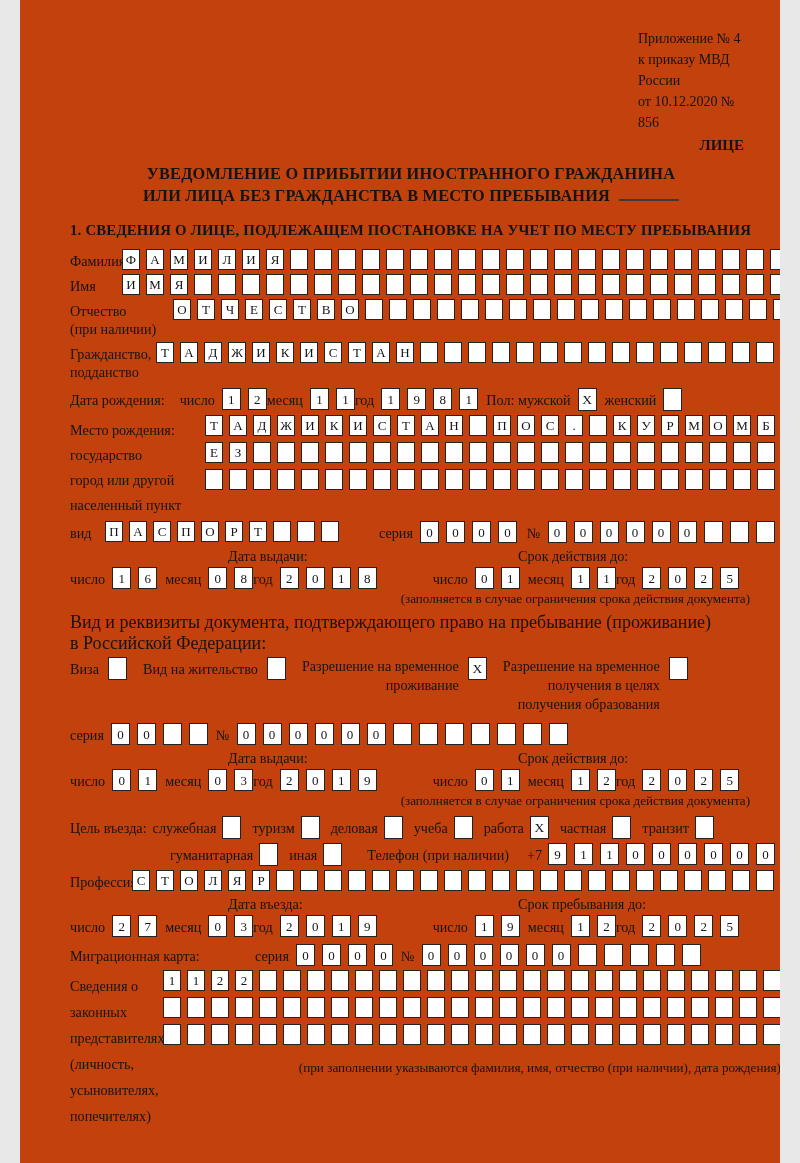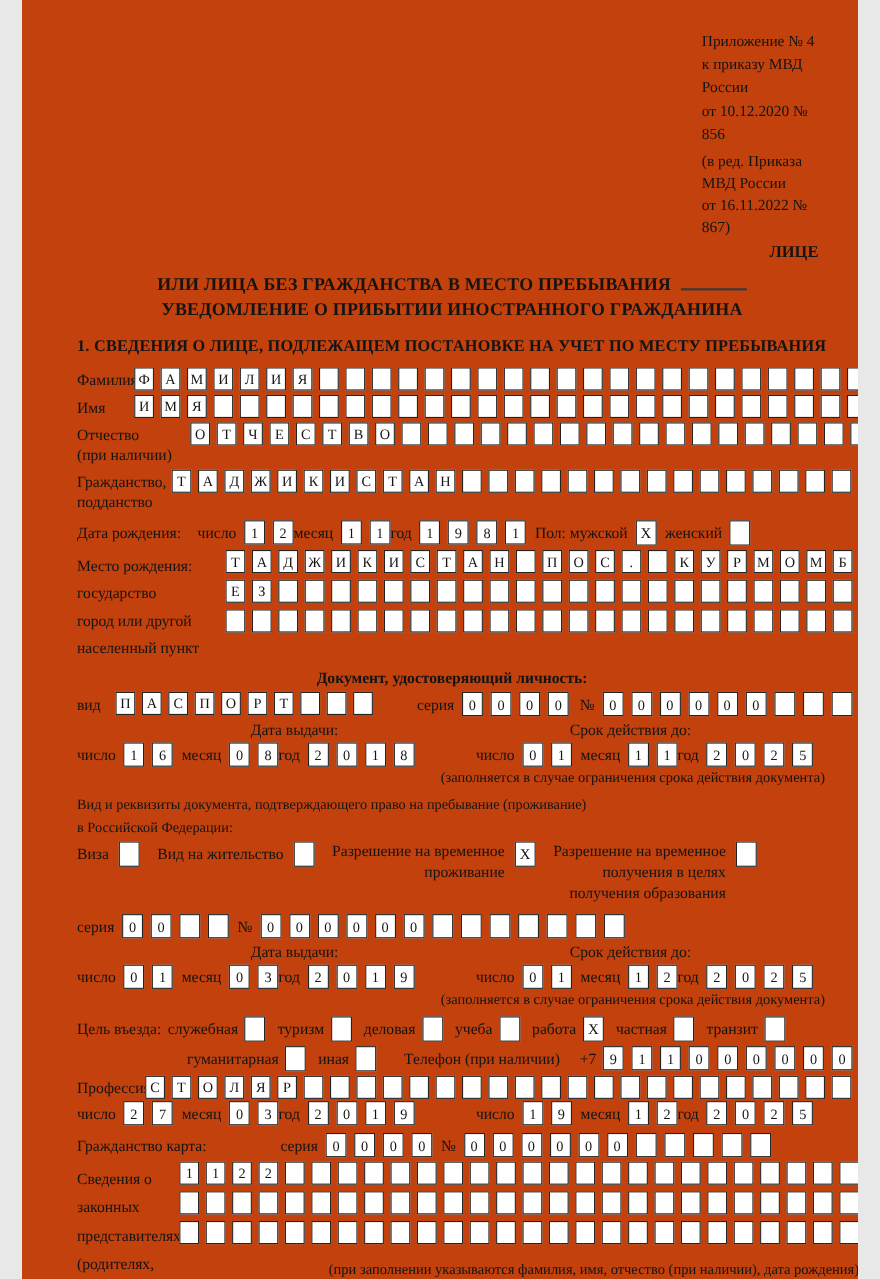--- a/index.html
+++ b/index.html
@@ -67,10 +67,6 @@
     <div>Приложение № 4</div>
     <div>к приказу МВД России</div>
     <div>от 10.12.2020 № 856</div>
-    <div class="amend">
-      <div>(в ред. Приказа МВД России</div>
-      <div>от 16.11.2022 № 867)</div>
-    </div>
   </div>
   <div class="forma">ЛИЦЕ</div>
 

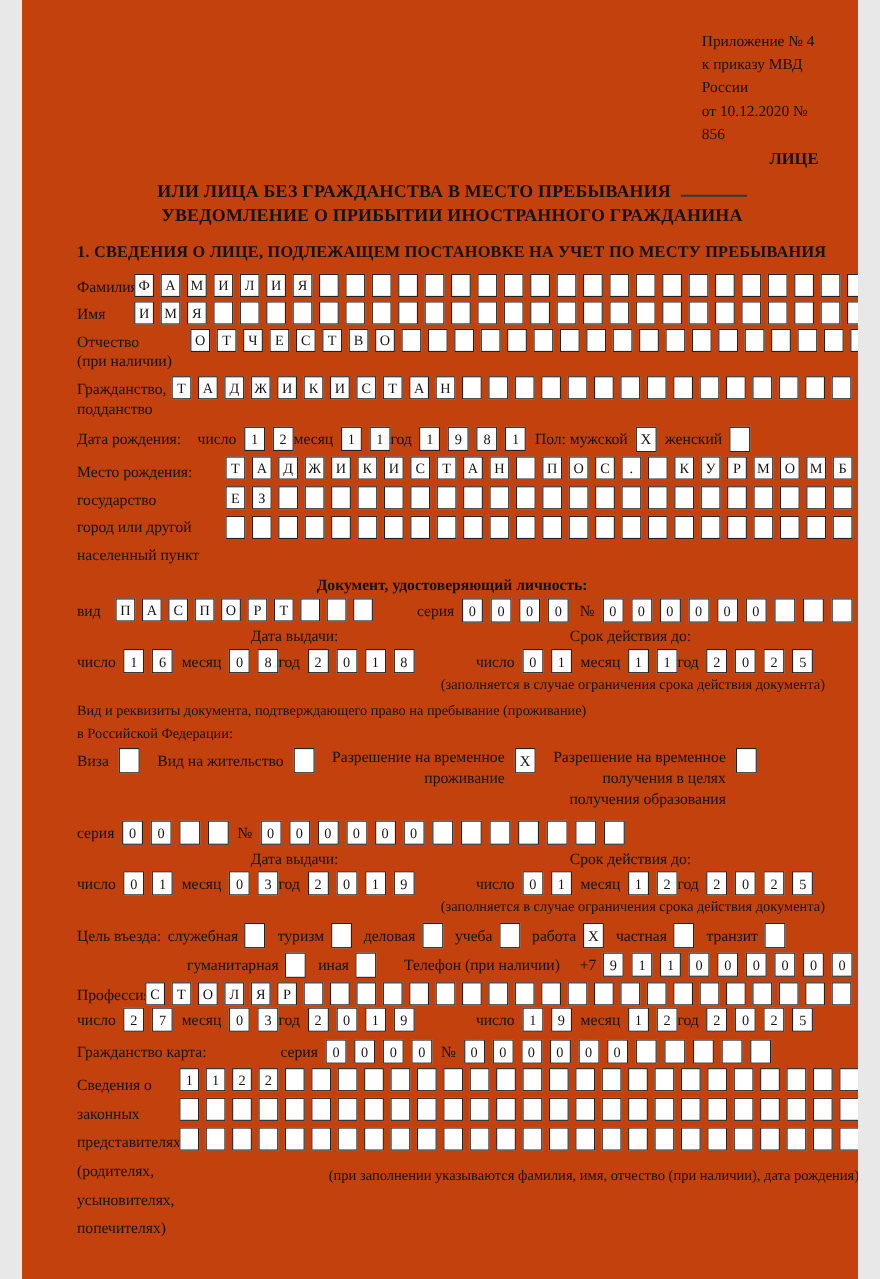--- a/index.html
+++ b/index.html
@@ -71,8 +71,8 @@
   <div class="forma">ЛИЦЕ</div>
 
   <div class="title">
+    <div>УВЕДОМЛЕНИЕ О ПРИБЫТИИ ИНОСТРАННОГО ГРАЖДАНИНА</div>
     <div><span>ИЛИ ЛИЦА БЕЗ ГРАЖДАНСТВА В МЕСТО ПРЕБЫВАНИЯ</span><span class="blank"></span></div>
-    <div>УВЕДОМЛЕНИЕ О ПРИБЫТИИ ИНОСТРАННОГО ГРАЖДАНИНА</div>
   </div>
 
   <div class="sech">1. СВЕДЕНИЯ О ЛИЦЕ, ПОДЛЕЖАЩЕМ ПОСТАНОВКЕ НА УЧЕТ ПО МЕСТУ ПРЕБЫВАНИЯ</div>

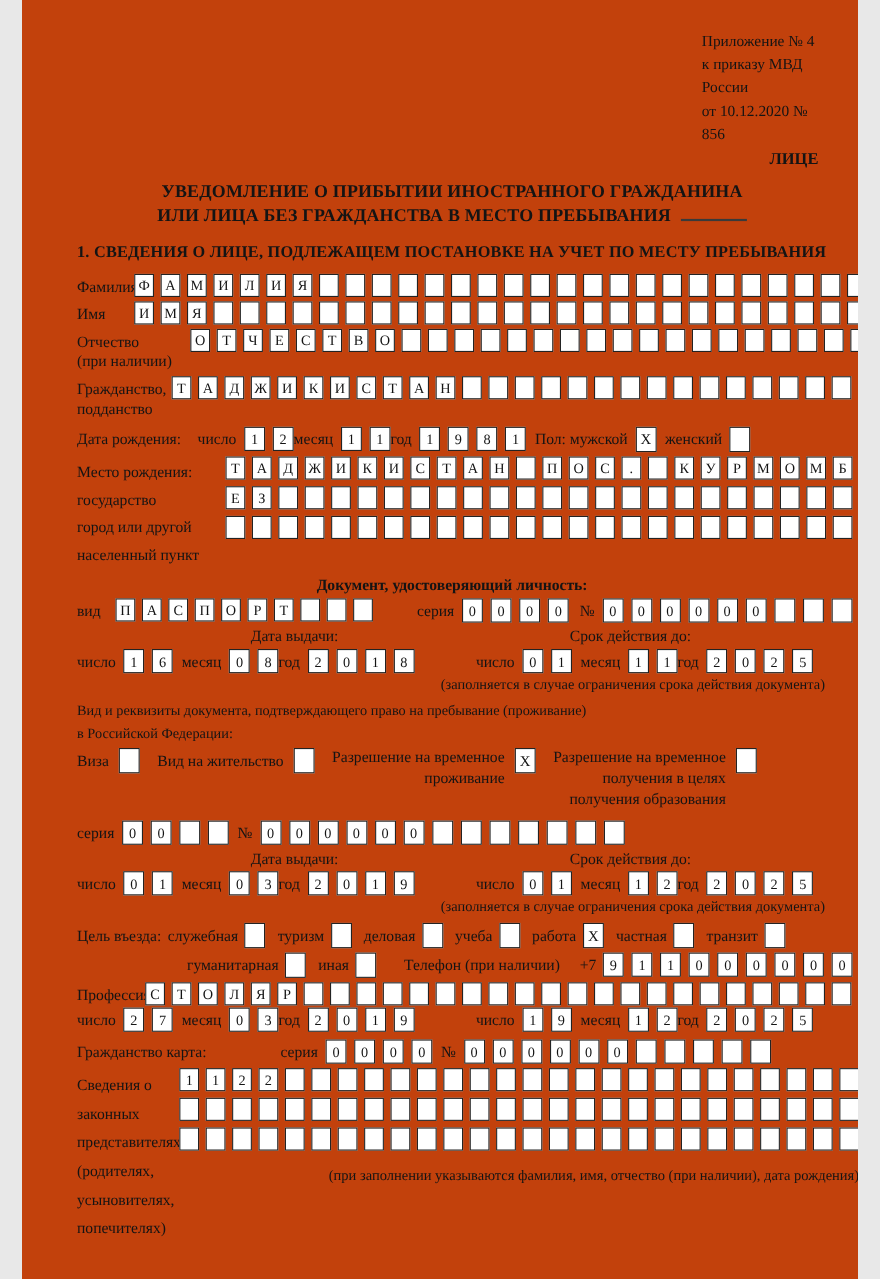--- a/index.html
+++ b/index.html
@@ -333,7 +333,6 @@
     </div>
   </div>
 
-  <div class="doch">Документ, удостоверяющий личность:</div>
 
   <div class="frow mt3">
     <div class="flabel w35">вид</div>

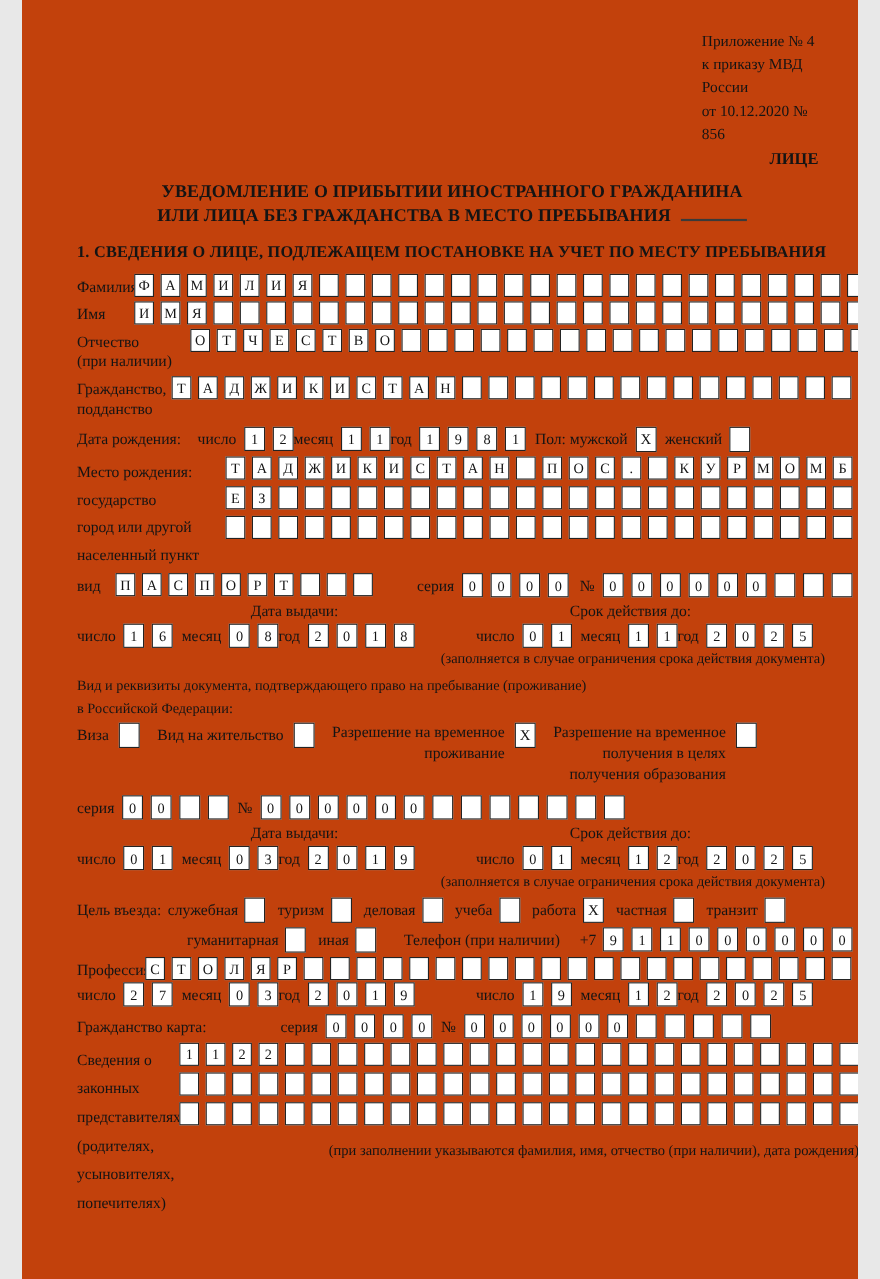--- a/index.html
+++ b/index.html
@@ -46,7 +46,7 @@
   .dategrp { display:flex; align-items:flex-start; flex:none; }
   .dategrp.right { margin-left:56px; }
   .rnote { text-align:right; font-size:13.1px; margin-top:2px; padding-right:2px; }
-  .para { font-size:13px; margin-top:6px; line-height:19px; }
+  .para { font-size:18px; margin-top:6px; line-height:19px; }
   .para.second { margin-top:2px; }
   
   .optrow { margin-top:4px; }

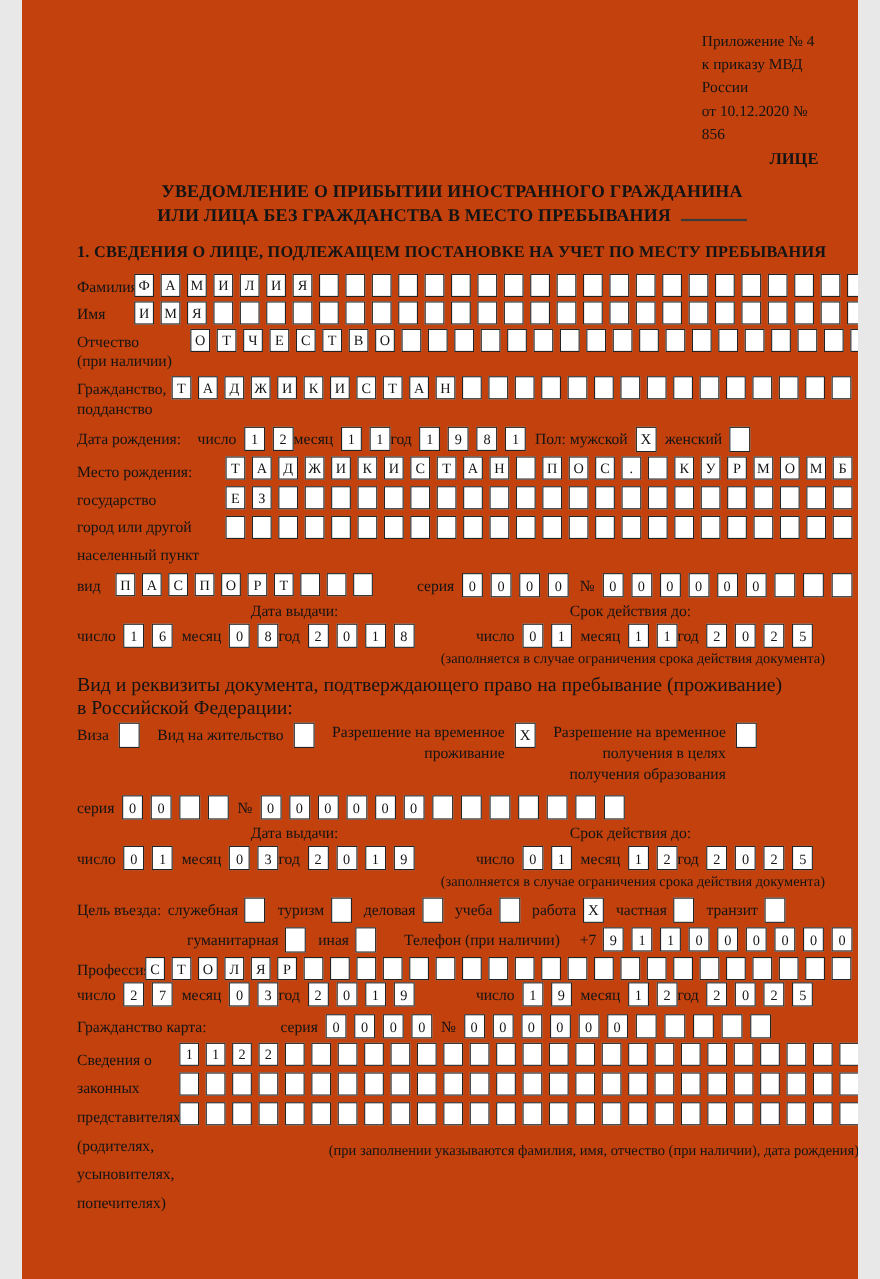--- a/index.html
+++ b/index.html
@@ -615,6 +615,10 @@
       </div>
   </div>
 
+  <div class="dhead mt7">
+    <span class="dh1">Дата въезда:</span>
+    <span class="dh2">Срок пребывания до:</span>
+  </div>
   <div class="frow drow">
     <div class="dategrp">
       <span class="lab">число</span>

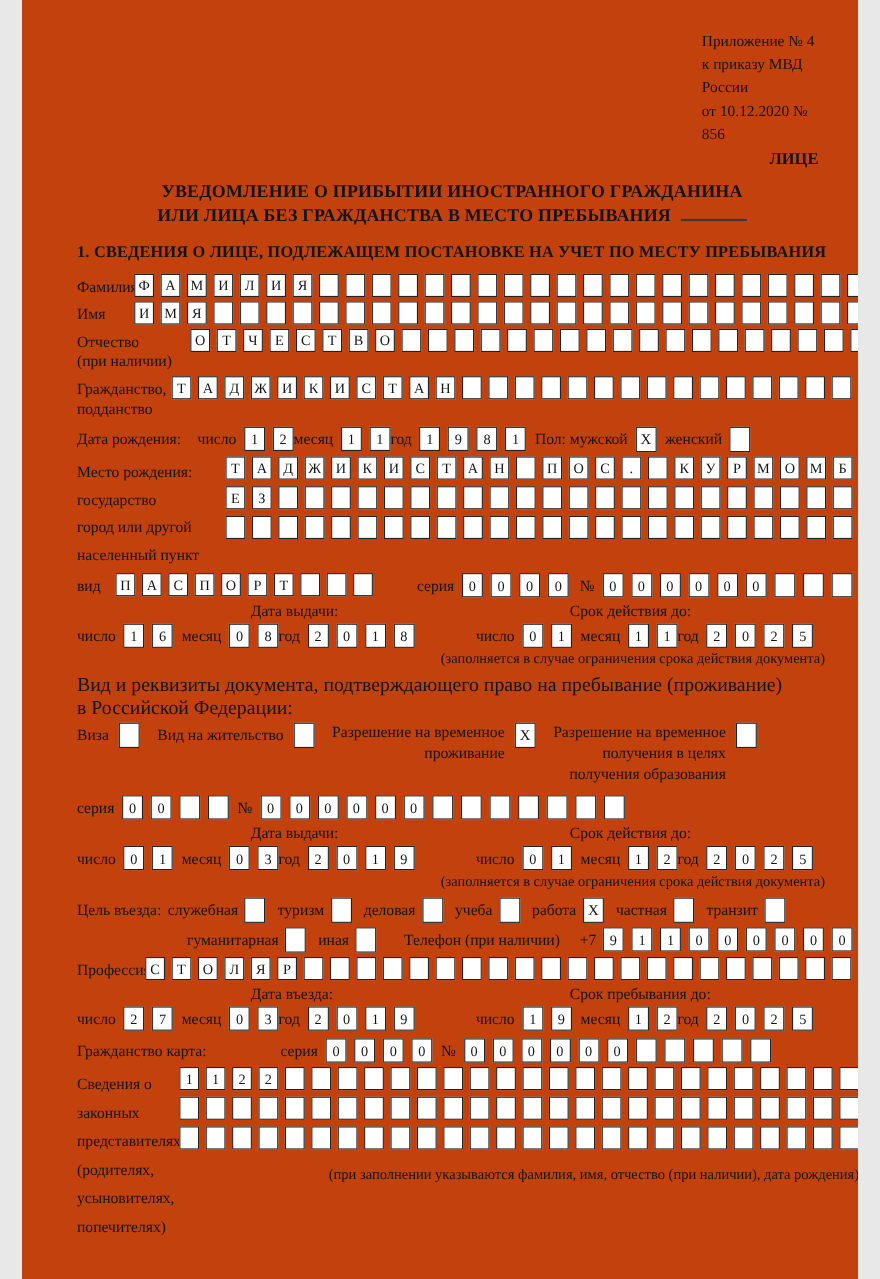--- a/index.html
+++ b/index.html
@@ -661,7 +661,7 @@
   </div>
 
   <div class="frow mt7">
-    <span class="lab w178">Гражданство карта:</span>
+    <span class="lab w178">Миграционная карта:</span>
     <span class="lab">серия</span>
     <span class="cells dg">
         <span class="cell">0</span>

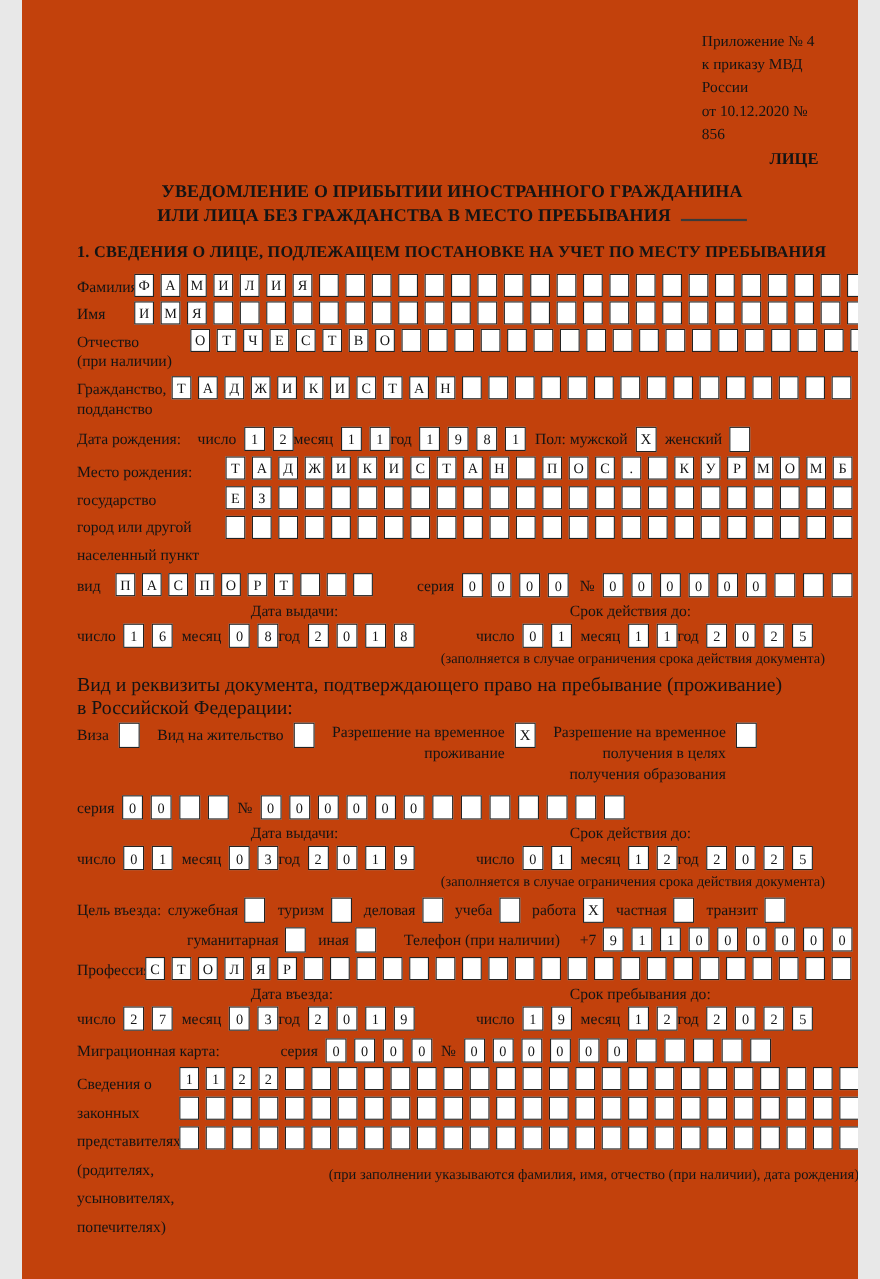--- a/index.html
+++ b/index.html
@@ -690,7 +690,7 @@
       <div>Сведения о</div>
       <div>законных</div>
       <div>представителях</div>
-      <div>(родителях,</div>
+      <div>(личность,</div>
       <div>усыновителях,</div>
       <div>попечителях)</div>
     </div>

